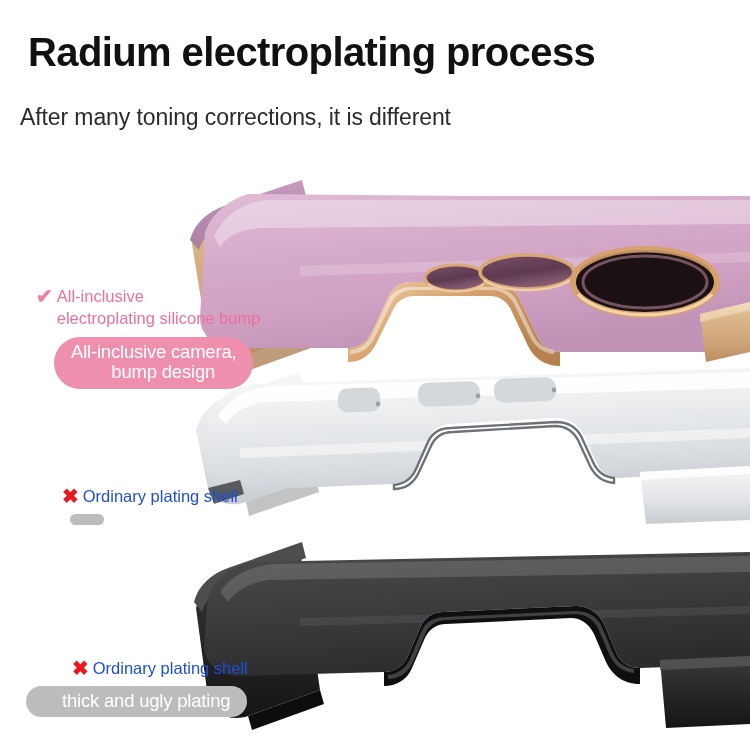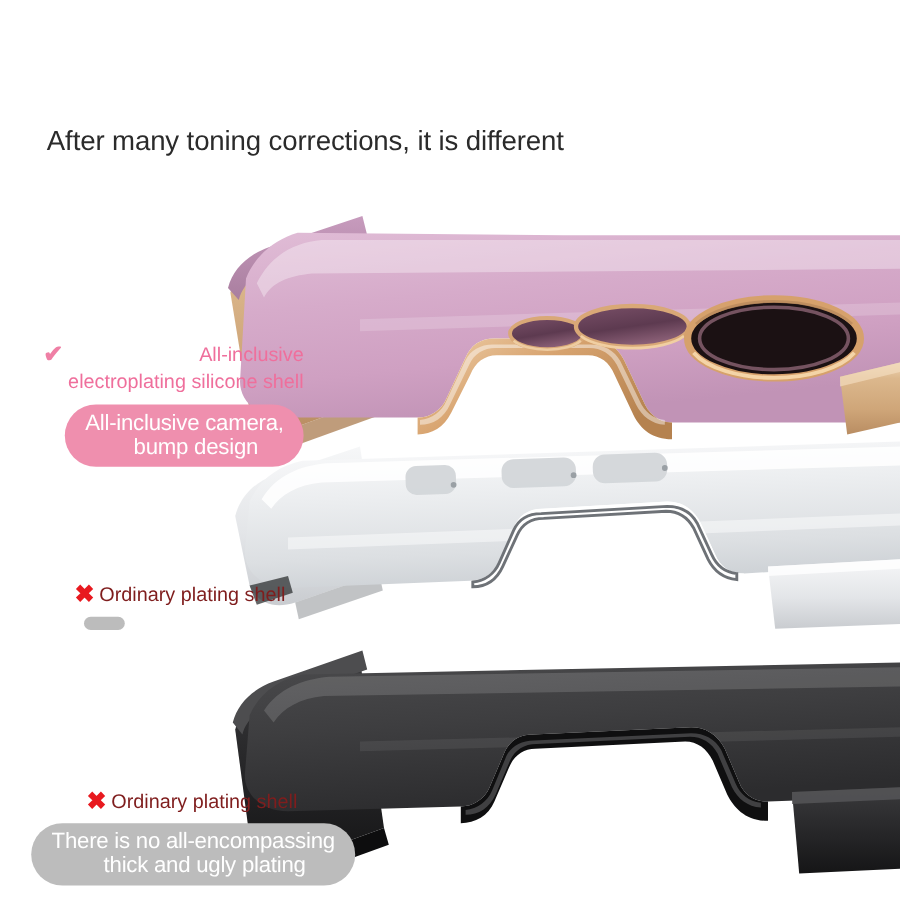--- a/index.html
+++ b/index.html
@@ -108,6 +108,7 @@
 
 <div id="page">
 
+  <div class="headline">Radium electroplating process</div>
   <div class="subhead">After many toning corrections, it is different</div>
 
   <svg class="case-stage" viewBox="0 0 750 750">

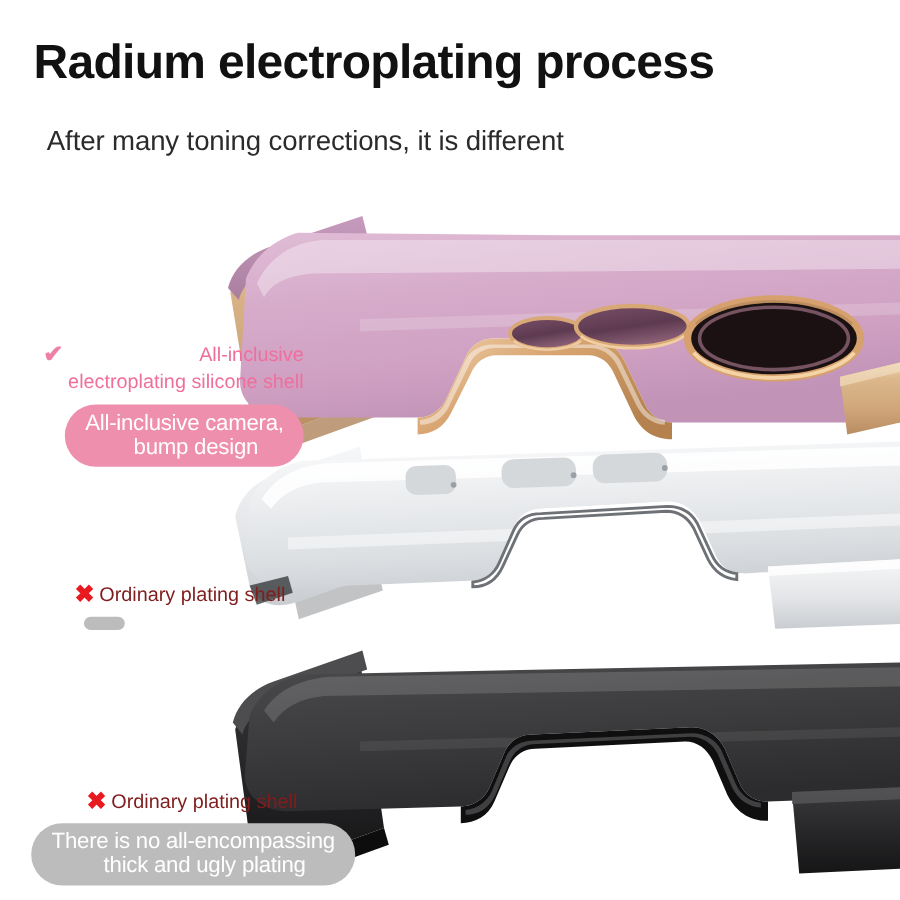--- a/index.html
+++ b/index.html
@@ -33,7 +33,7 @@
   }
   .subhead {
     position: absolute;
-    left: 39px;
+    left: 20px;
     top: 104px;
     font-size: 23px;
     font-weight: 400;

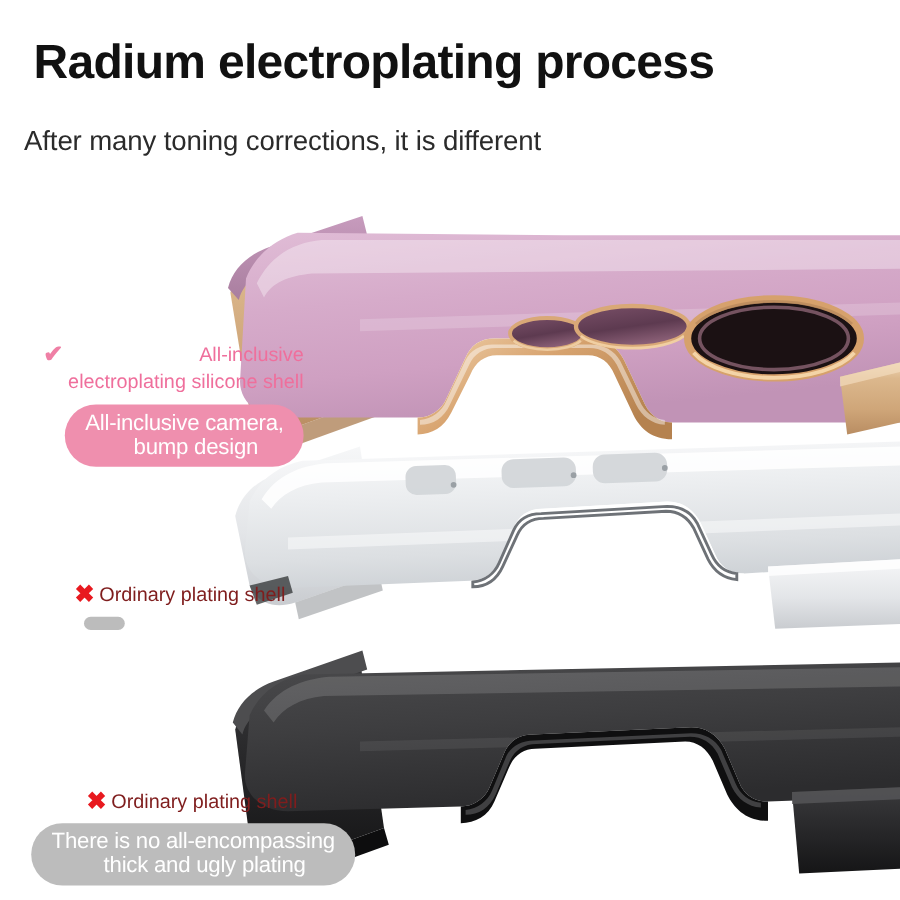--- a/index.html
+++ b/index.html
@@ -75,7 +75,6 @@
     font-size: 16.5px;
     line-height: 1.32;
     white-space: normal;
-    text-align: right;
   }
   .annot-text.good { color: #ef6f9c; }
   .annot-text.bad  { color: #7f1d1d; }

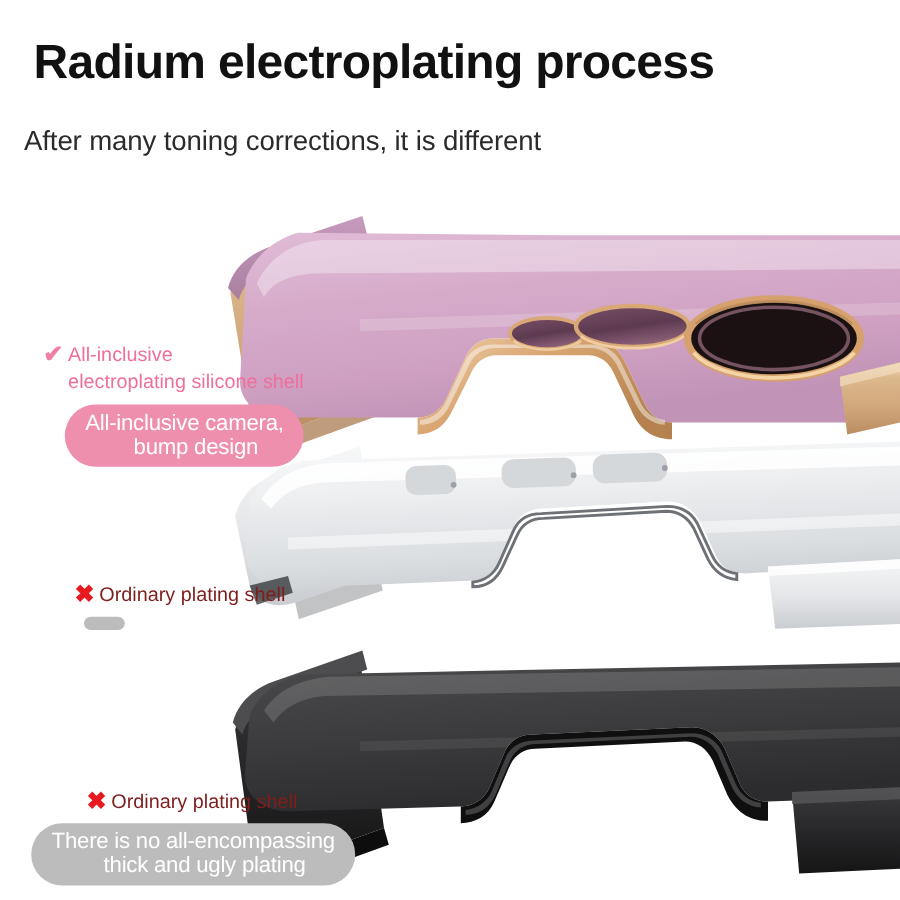--- a/index.html
+++ b/index.html
@@ -302,7 +302,7 @@
       <span class="mark check">✔</span>
       <span class="annot-text good">
         <span>All-inclusive</span><br>
-        <span>electroplating silicone shell</span>
+        <span>electroplating silicone bump</span>
       </span>
     </div>
     <div class="badge pink">

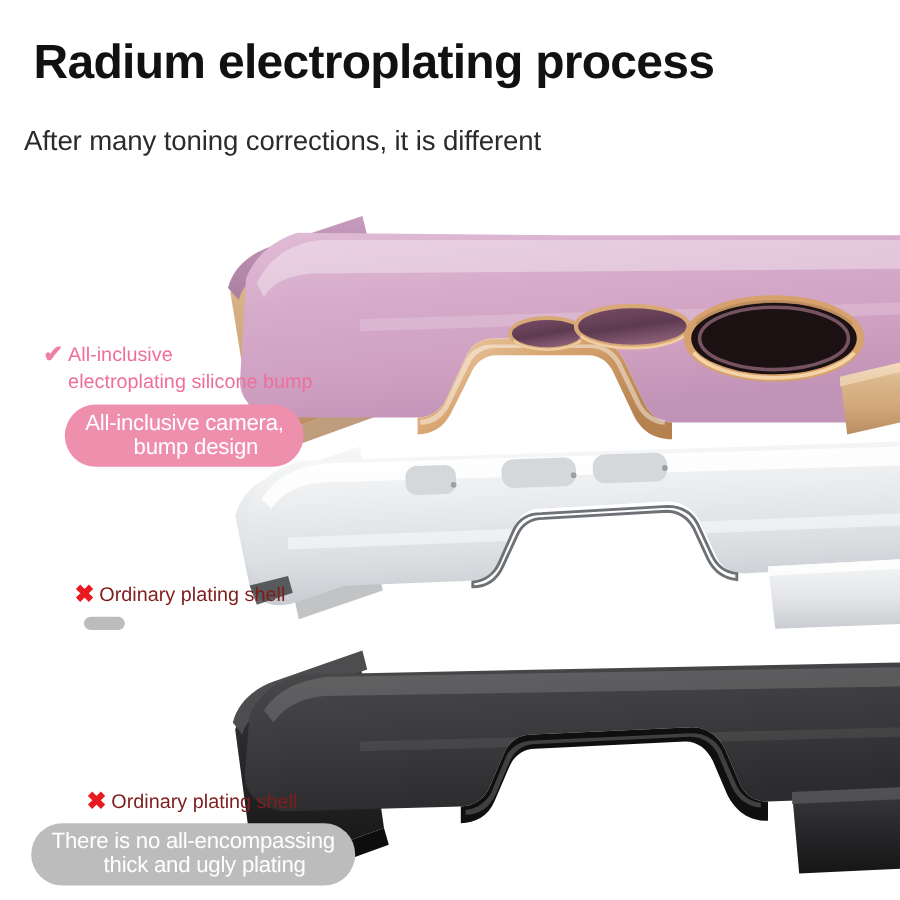--- a/index.html
+++ b/index.html
@@ -77,7 +77,7 @@
     white-space: normal;
   }
   .annot-text.good { color: #ef6f9c; }
-  .annot-text.bad  { color: #7f1d1d; }
+  .annot-text.bad  { color: #1d4ed8; }
 
   .badge {
     display: inline-block;

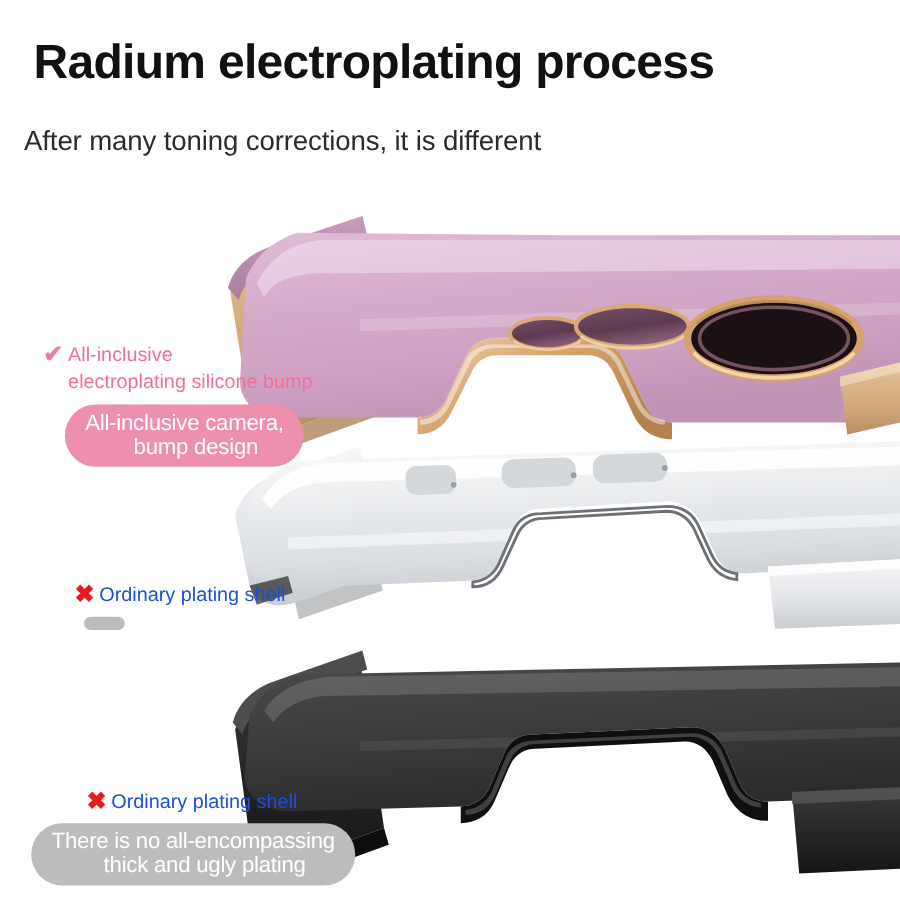--- a/index.html
+++ b/index.html
@@ -326,7 +326,6 @@
       <span class="annot-text bad">Ordinary plating shell</span>
     </div>
     <div class="badge gray">
-      <span>There is no all-encompassing</span>
       <span class="l2">thick and ugly plating</span>
     </div>
   </div>

